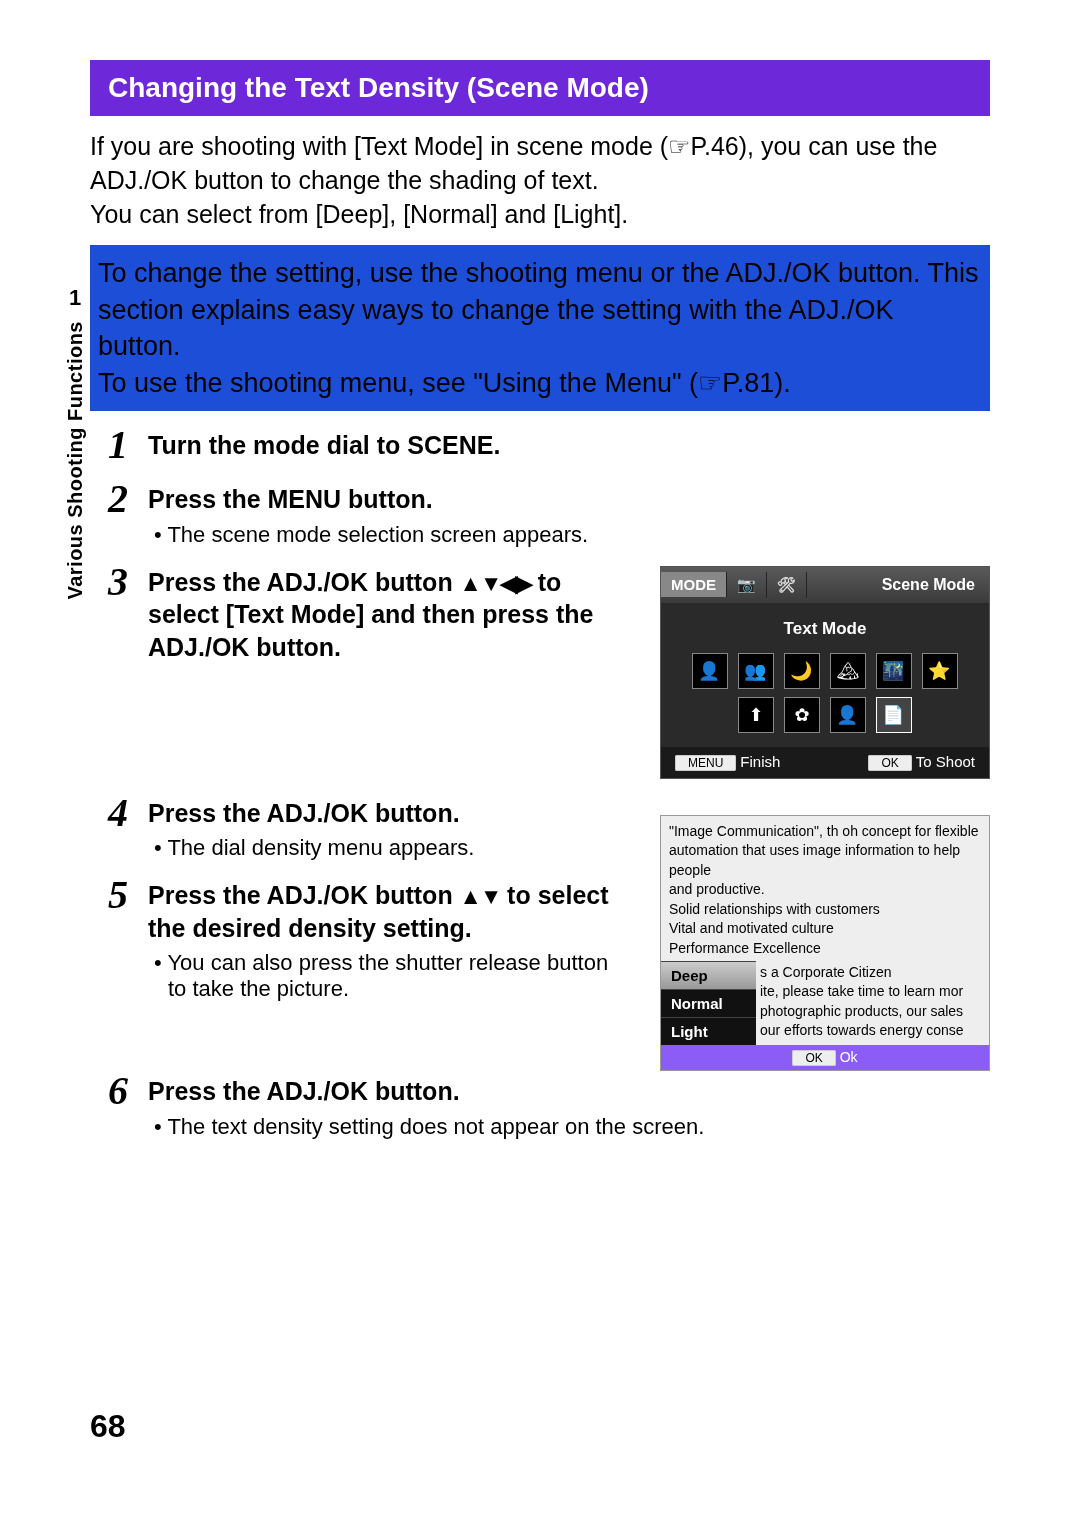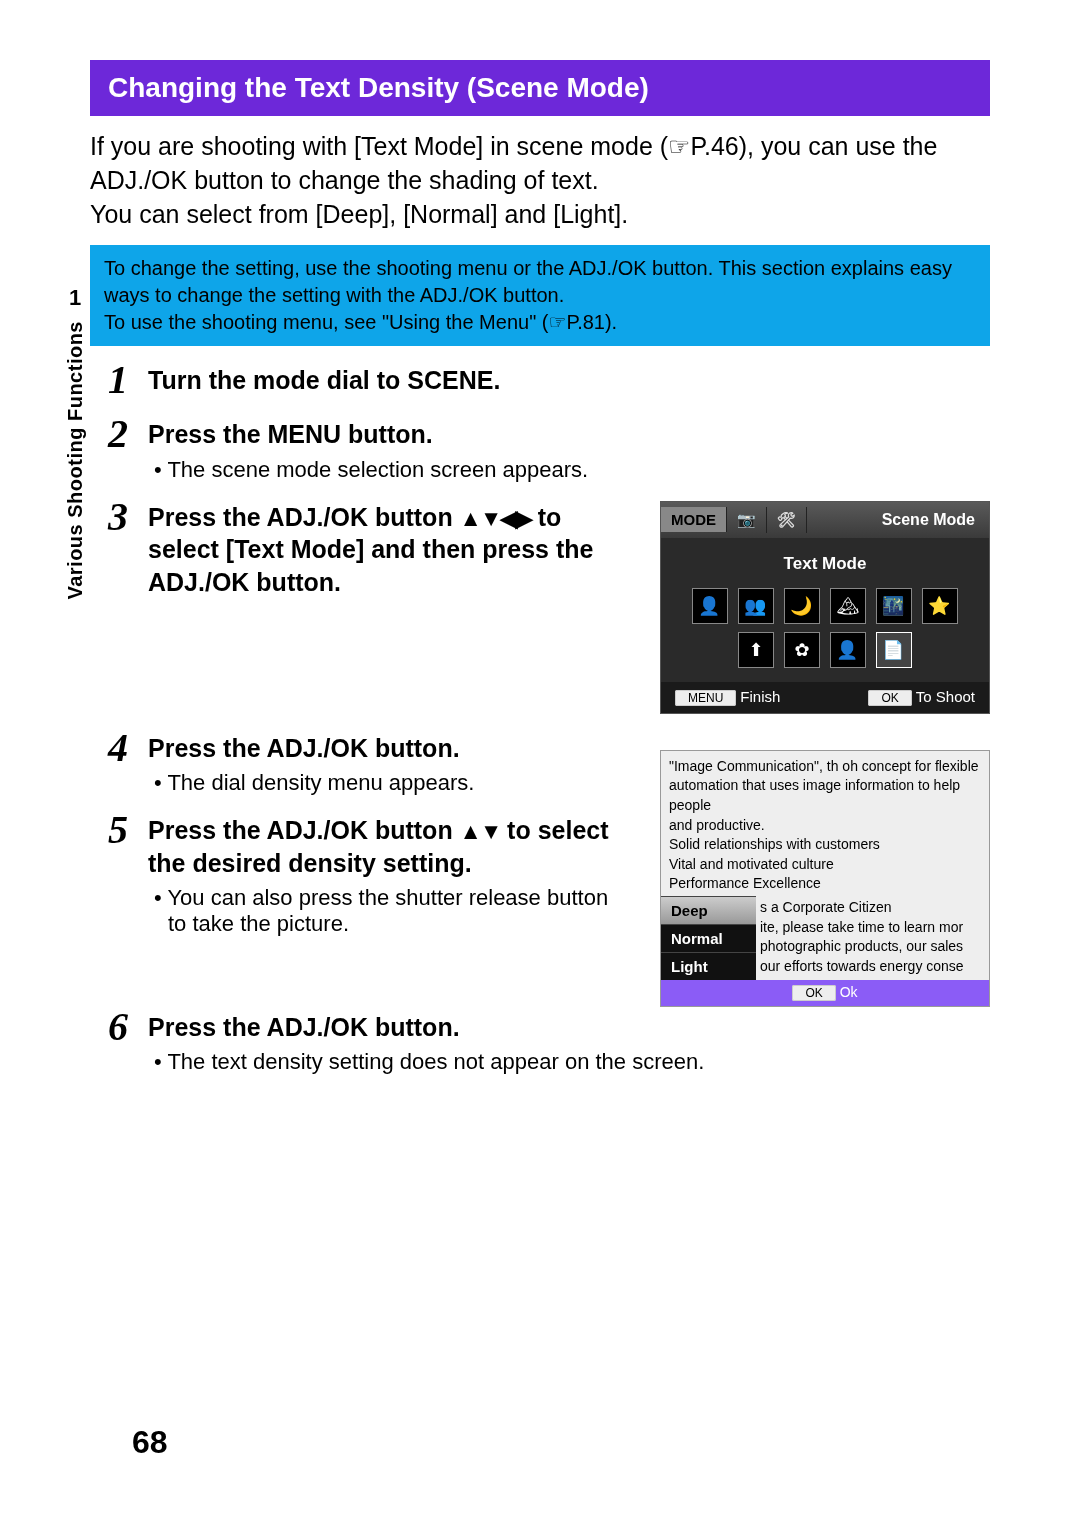--- a/index.html
+++ b/index.html
@@ -28,9 +28,9 @@
       margin-top: 14px;
     }
     .note-box {
-      background: #0ea5e9;
-      padding: 10px 14px;
-      font-size: 20px;
+      background: #1d4ed8;
+      padding: 10px 8px;
+      font-size: 27px;
       line-height: 1.35;
       margin-top: 14px;
     }

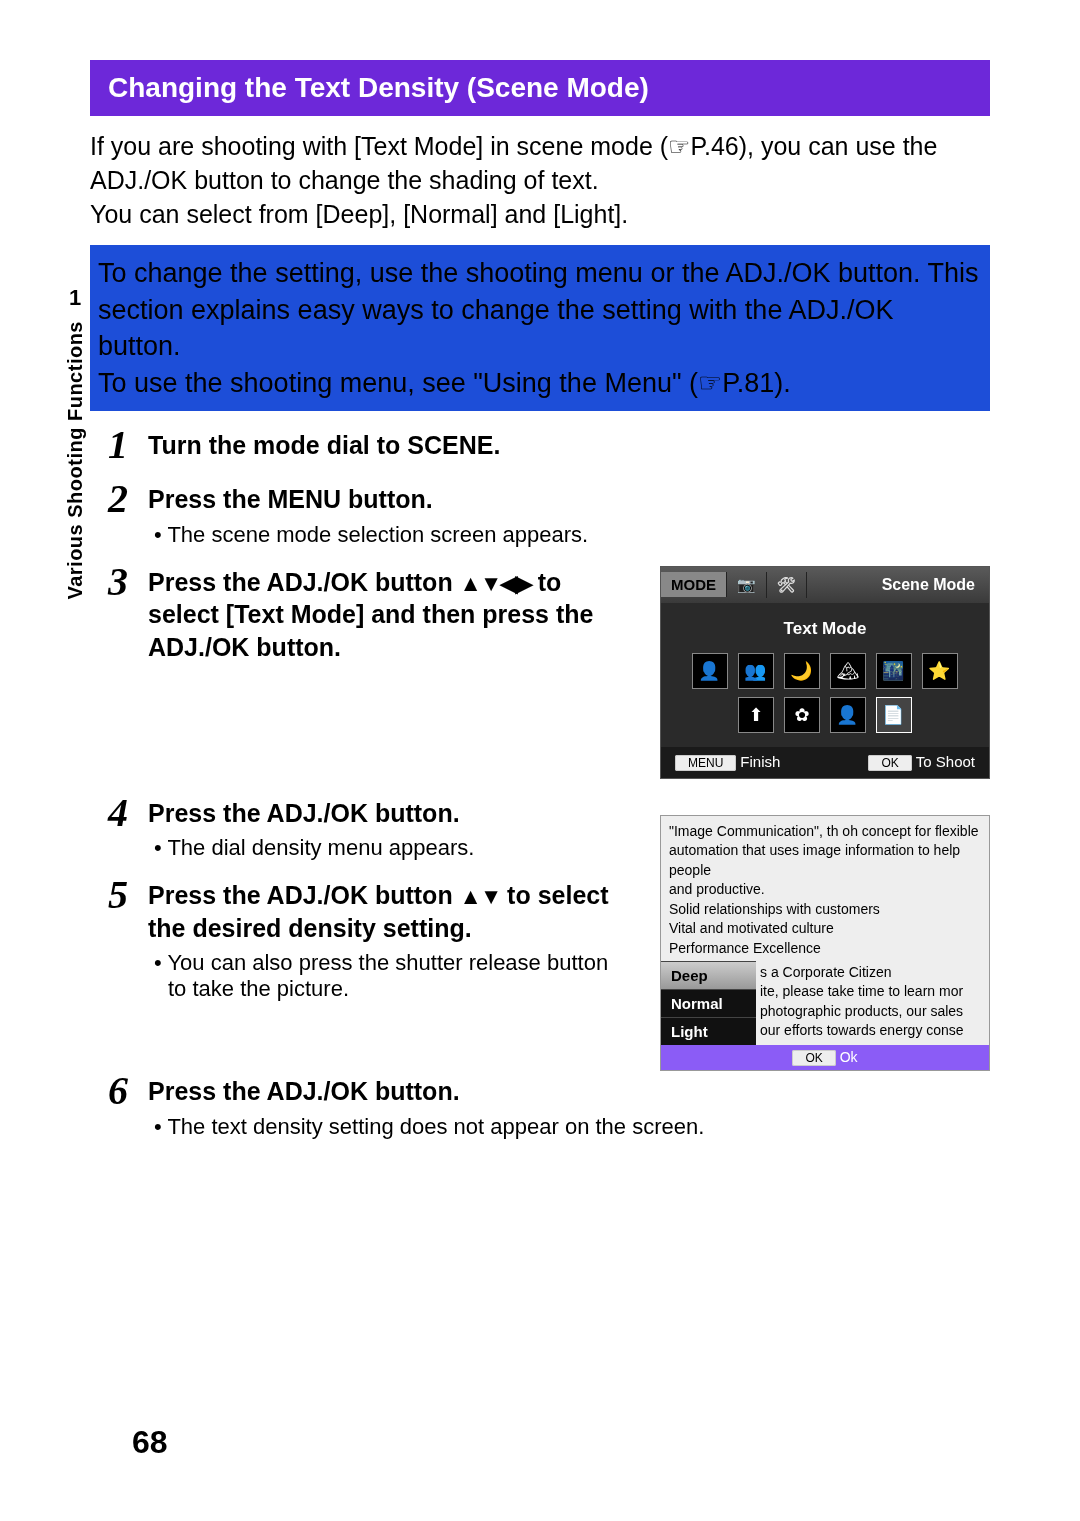--- a/index.html
+++ b/index.html
@@ -132,7 +132,7 @@
       color: #ddd;
       font-size: 15px;
     }
-    .scene-tab.active { background: #888; color: #000000; }
+    .scene-tab.active { background: #888; color: #ffffff; }
     .scene-title-r {
       flex: 1;
       text-align: right;

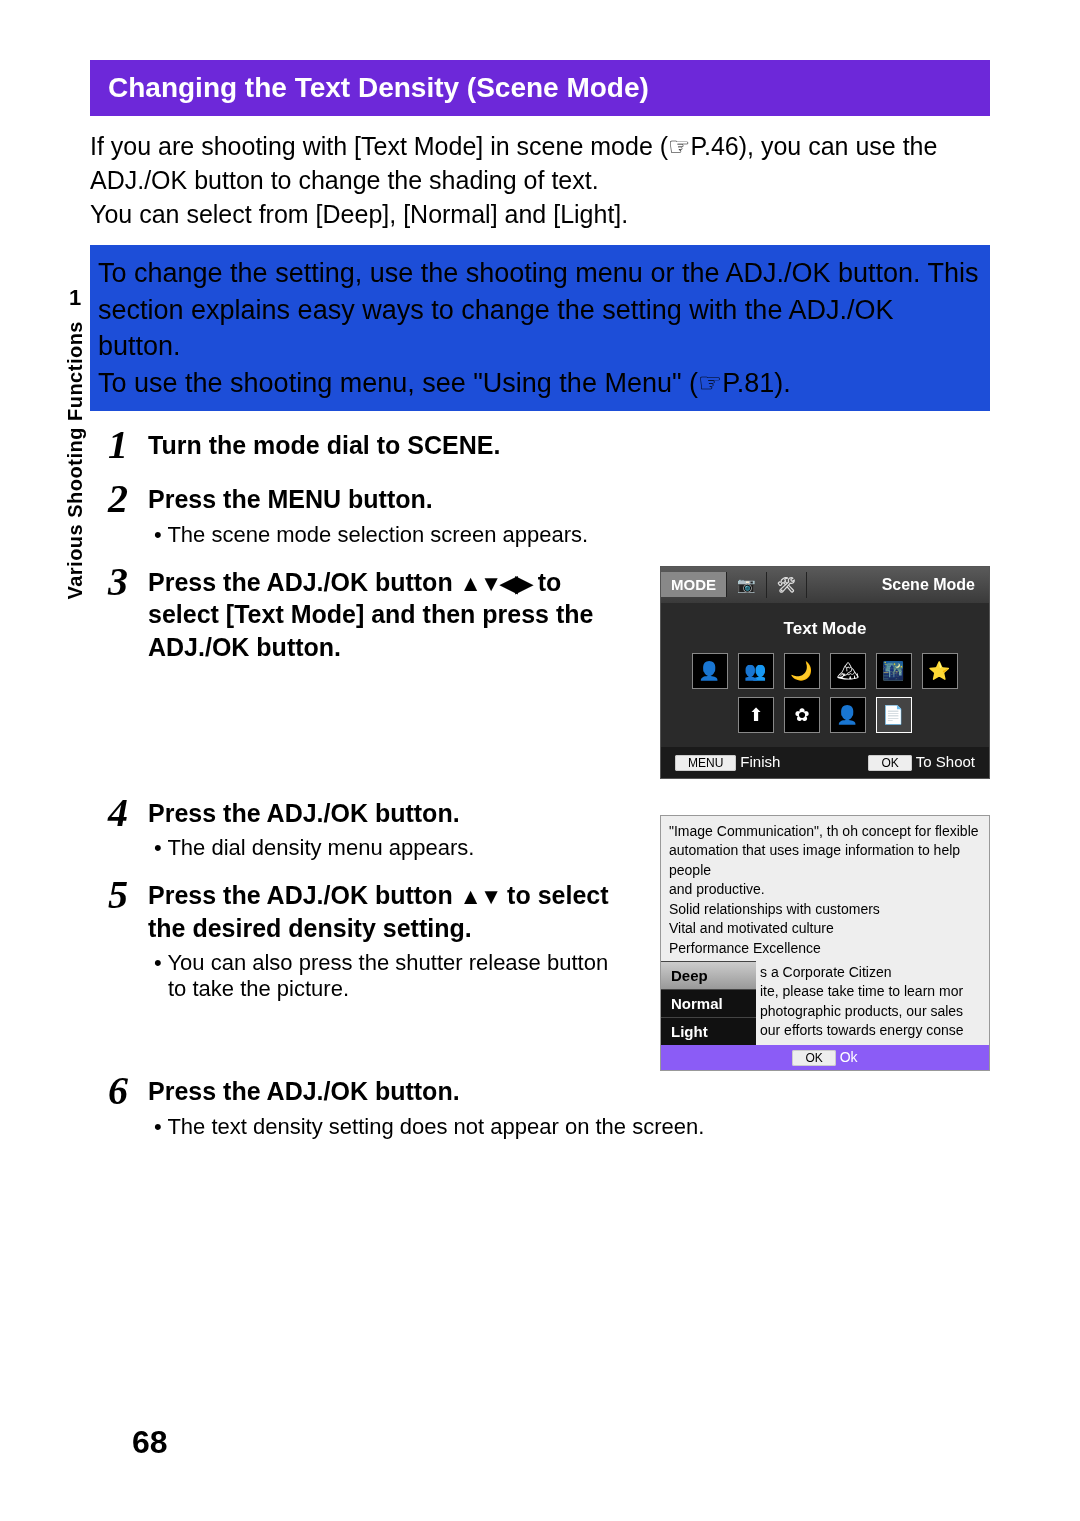--- a/index.html
+++ b/index.html
@@ -101,11 +101,10 @@
     .step-img-col { width: 330px; flex-shrink: 0; }
     .page-num {
       position: absolute;
-      bottom: 60px;
+      bottom: 76px;
       left: 90px;
       font-size: 32px;
       font-weight: bold;
-      margin-left: 42px;
     }
     .arrows {
       font-size: 0.9em;

